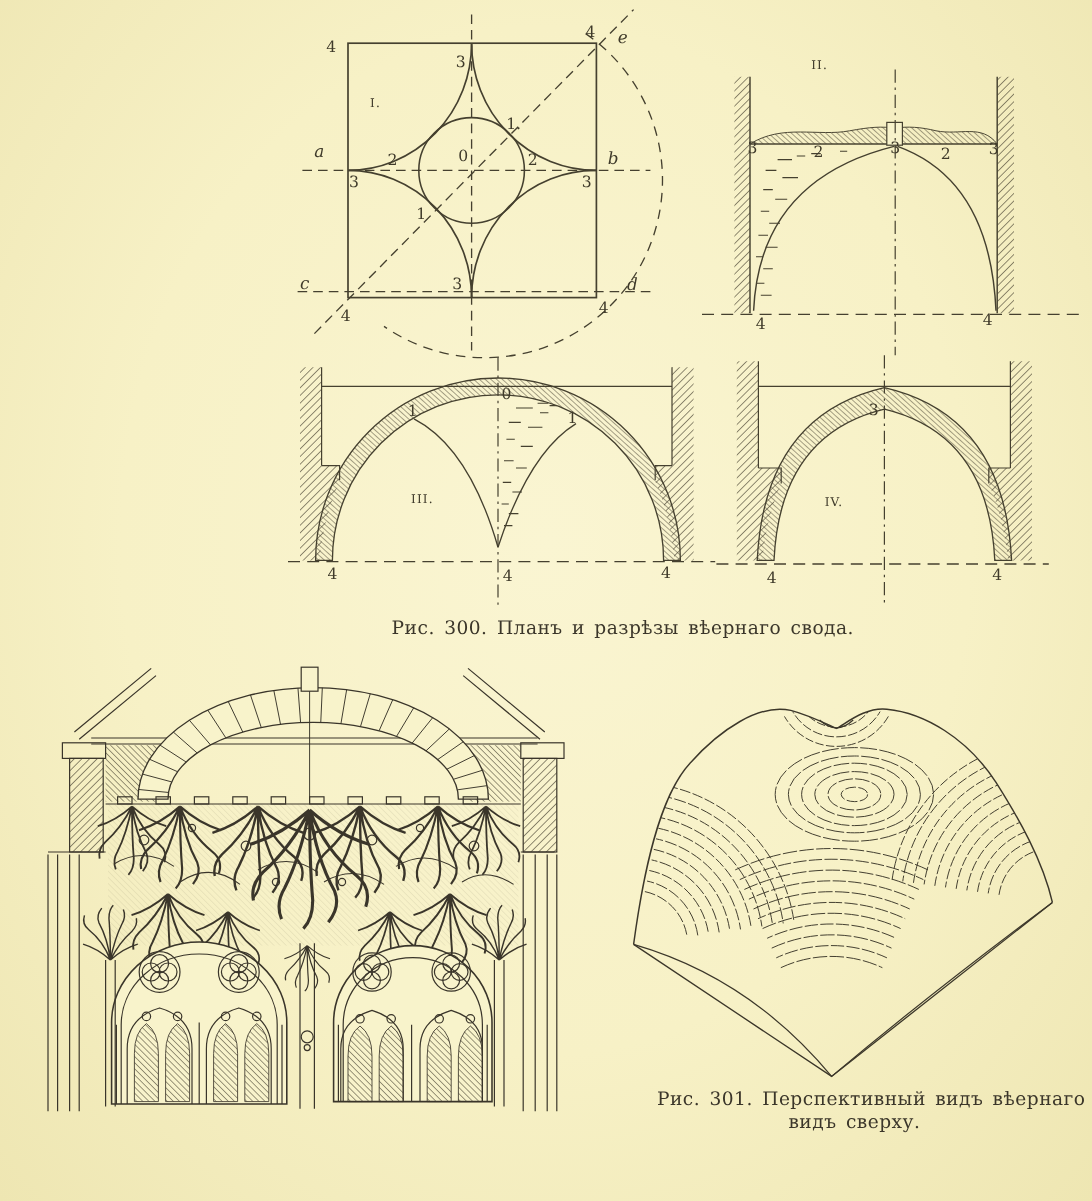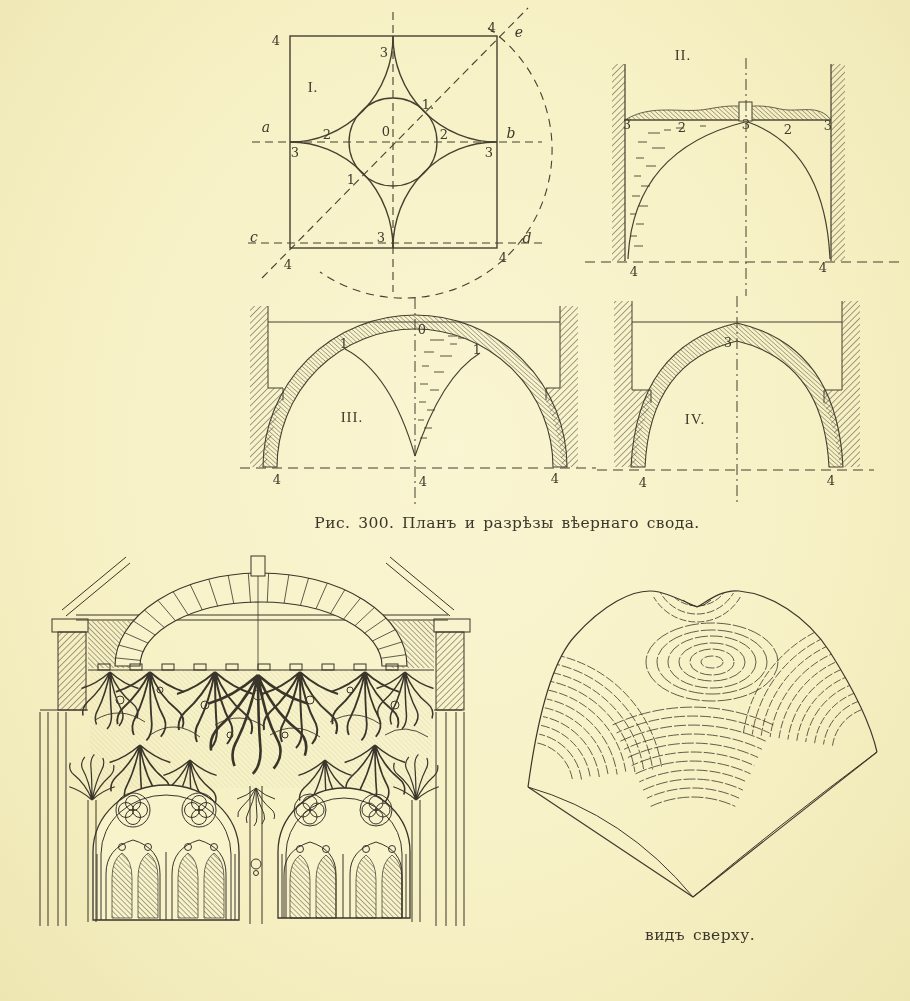--- a/index.html
+++ b/index.html
@@ -13,7 +13,7 @@
     position:absolute;transform:translate(-50%,-50%);
     font:13px "DejaVu Serif",serif;color:#3f3a2a;white-space:nowrap;
   }
-  .rn{font-size:15px;letter-spacing:1px;font-family:Liberation Serif, serif;}
+  .rn{font-size:10px;letter-spacing:1px;}
   .it{font-style:italic;font-size:14px;}
   .cap{
     position:absolute;font:15.5px "DejaVu Serif",serif;color:#3b362a;

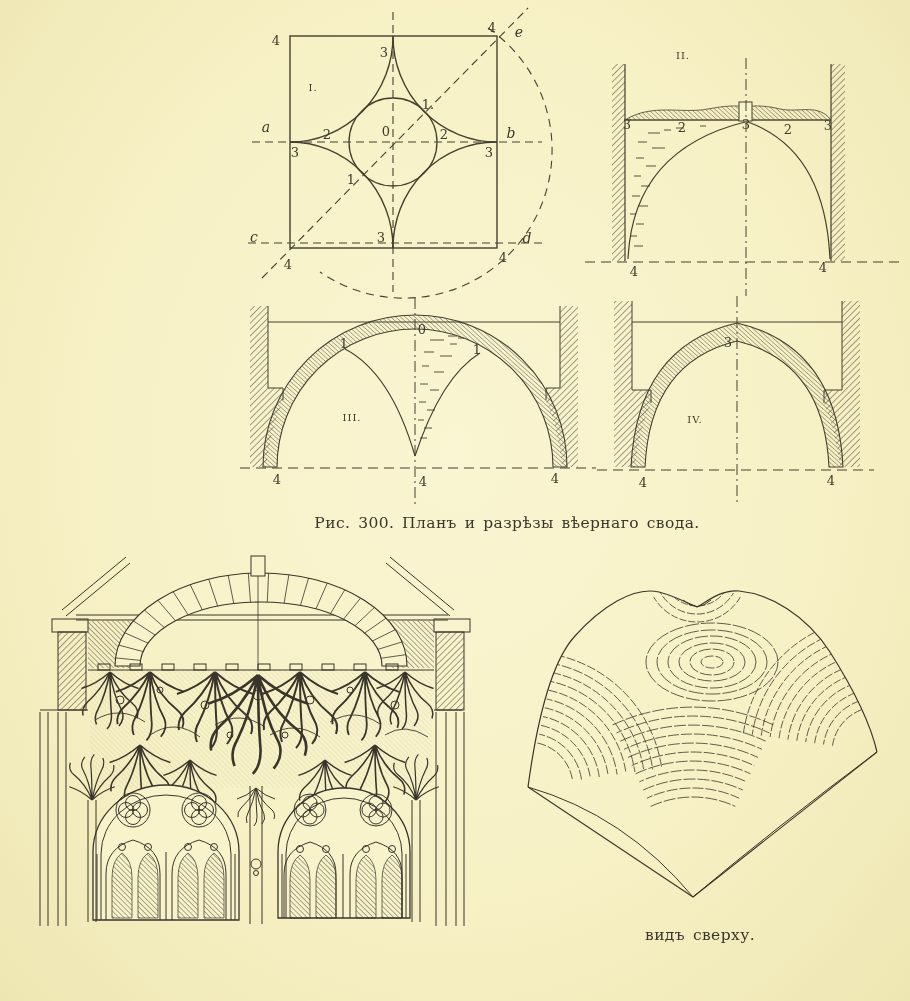--- a/index.html
+++ b/index.html
@@ -19,7 +19,7 @@
     position:absolute;font:15.5px "DejaVu Serif",serif;color:#3b362a;
     letter-spacing:.4px;word-spacing:2.5px;white-space:nowrap;
   }
-  .capc{transform:translateX(-50%);}
+  .capc{transform:translateX(-50%);margin-left:12px;}
 </style>
 </head>
 <body>

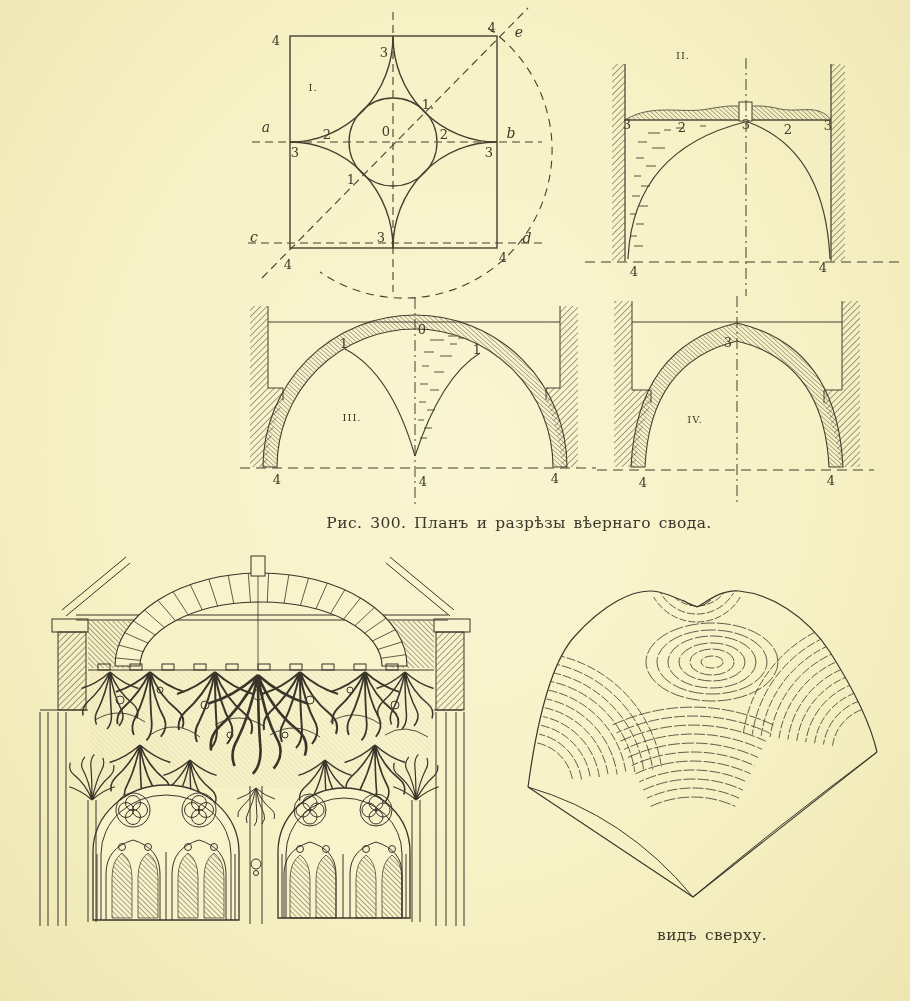--- a/index.html
+++ b/index.html
@@ -308,6 +308,7 @@
 <span class="lbl" style="left:831px;top:480px">4</span>
 
 <div class="cap capc" style="left:507px;top:514px">Рис. 300. Планъ и разрѣзы вѣернаго свода.</div>
+<div class="cap capc" style="left:714px;top:907px">Рис. 301. Перспективный видъ вѣернаго</div>
 <div class="cap capc" style="left:700px;top:926px">видъ сверху.</div>
 
 </div>

